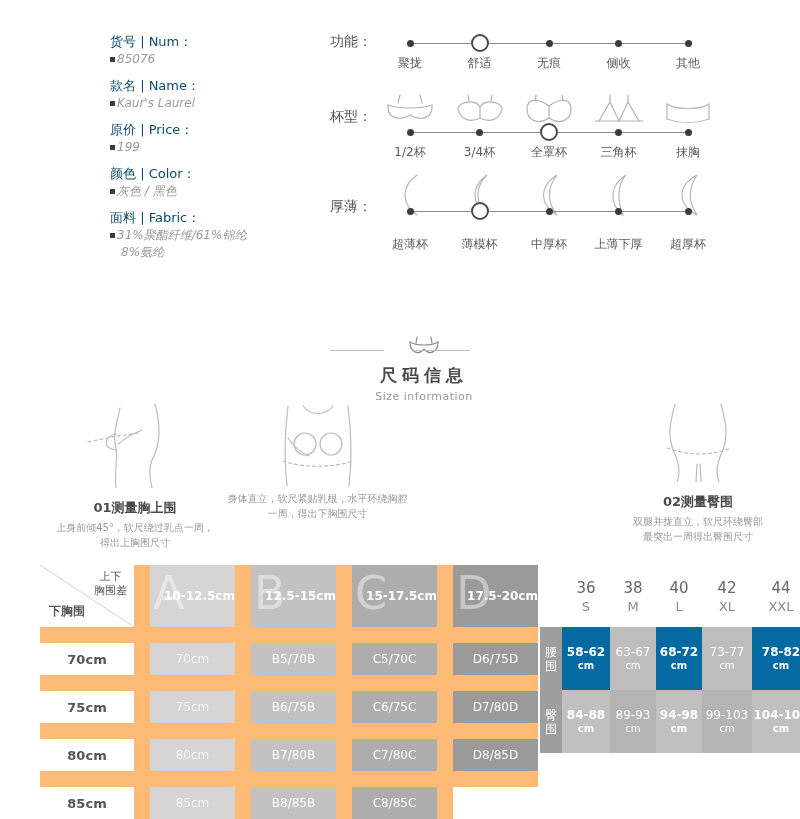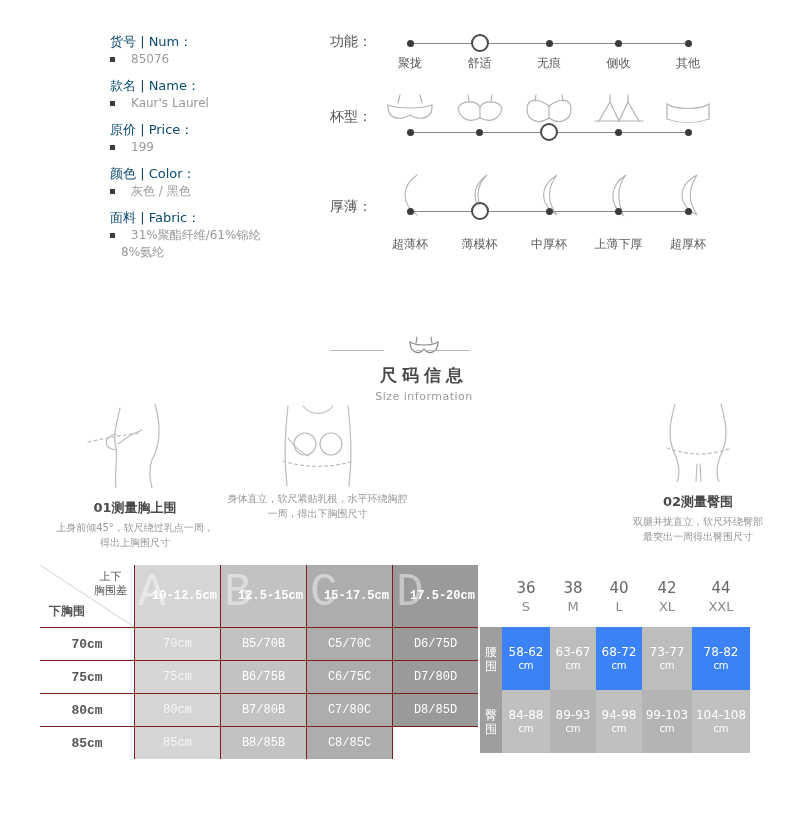--- a/index.html
+++ b/index.html
@@ -10,7 +10,7 @@
   .product{position:absolute;left:110px;top:33px;width:215px;}
   .field{margin-bottom:9px;}
   .field-label{font-size:13px;color:#0c4a6e;line-height:18px;}
-  .field-value{display:flex;align-items:center;gap:16px;font-size:12px;color:#9a9a9a;line-height:17px;}
+  .field-value{display:flex;align-items:center;gap:2px;font-size:12px;color:#9a9a9a;line-height:17px;font-style:italic;}
   .sq{width:5px;height:5px;background:#3c3c3c;flex:none;}
   .field-value.cont{padding-left:11px;}
 

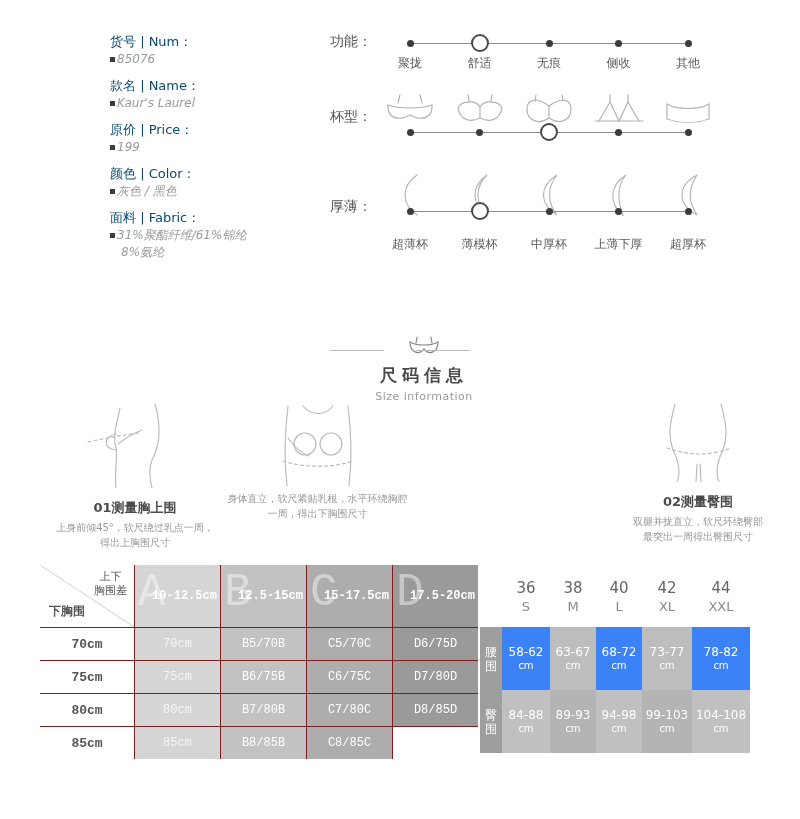--- a/index.html
+++ b/index.html
@@ -198,6 +198,13 @@
           <span class="dot" style="left:100%"></span>
           <span class="ring" style="left:50%"></span>
         </div>
+        <div class="opts o2">
+          <span style="left:0%">1/2杯</span>
+          <span style="left:25%">3/4杯</span>
+          <span style="left:50%">全罩杯</span>
+          <span style="left:75%">三角杯</span>
+          <span style="left:100%">抹胸</span>
+        </div>
       </div>
     </div>
 

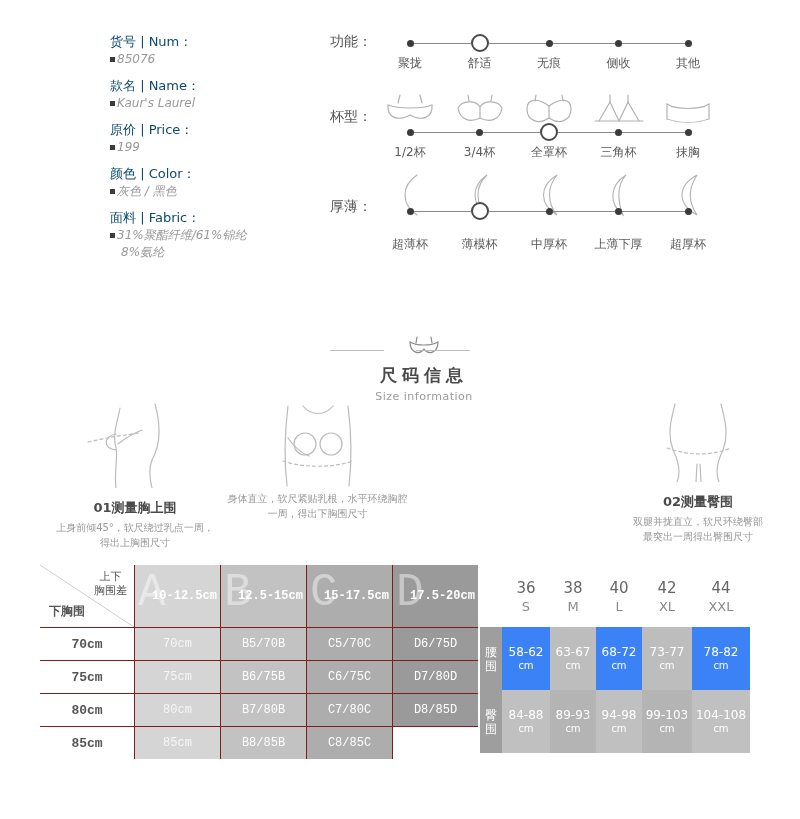--- a/index.html
+++ b/index.html
@@ -54,7 +54,7 @@
   
   .sizes{position:absolute;top:565px;left:40px;display:flex;gap:2px;}
   .tbl-left{display:grid;grid-template-columns:94px 85px 85px 85px 85px;
-            grid-template-rows:62px 32px 32px 32px 32px;gap:1px;background:#7f1d1d;font-family:Liberation Mono, monospace;}
+            grid-template-rows:62px 32px 32px 32px 32px;gap:16px;background:#fdba74;}
   .corner{position:relative;background:#fff;}
   .corner svg{position:absolute;left:0;top:0;}
   .corner-top{position:absolute;top:5px;right:7px;font-size:11px;color:#555;text-align:center;line-height:14px;}

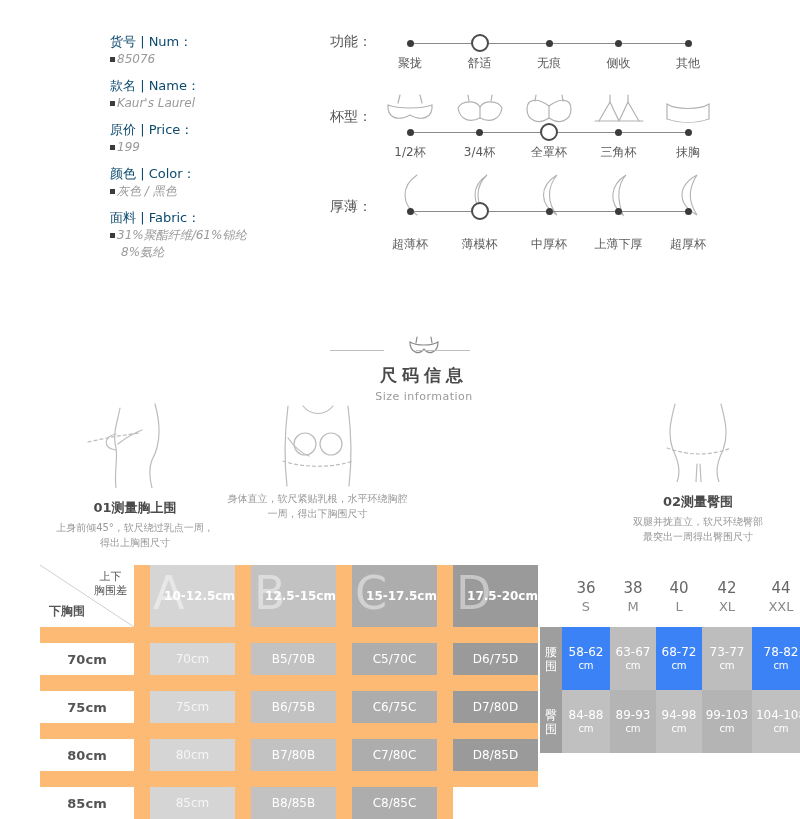--- a/index.html
+++ b/index.html
@@ -80,7 +80,7 @@
   .vtext{display:block;width:14px;font-size:12px;color:#fff;line-height:14px;word-break:break-all;text-align:center;}
   .rcell{display:flex;flex-direction:column;align-items:center;justify-content:center;color:#fff;line-height:13px;}
   .rcell .val{font-size:12px;} .rcell .unit{font-size:10px;}
-  .w-a{background:#3b82f6;} .w-b{background:#bdbdbd;}
+  .w-a{background:#0369a1;font-weight:bold;} .w-b{background:#bdbdbd;}
   .h-a{background:#c0c0c0;} .h-b{background:#b4b4b4;}
 </style>
 </head>

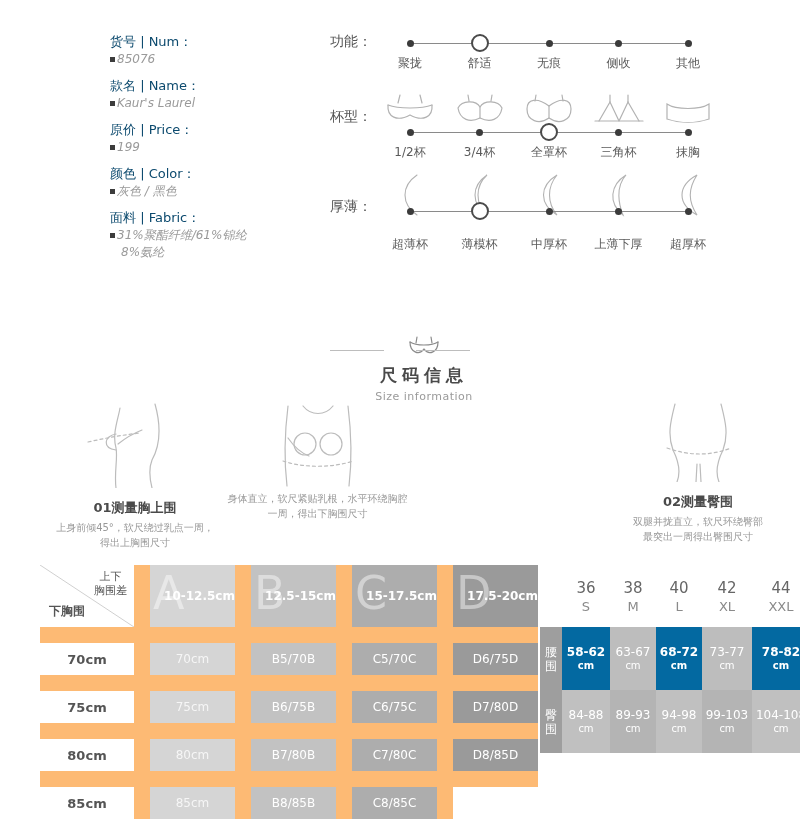--- a/index.html
+++ b/index.html
@@ -81,7 +81,7 @@
   .rcell{display:flex;flex-direction:column;align-items:center;justify-content:center;color:#fff;line-height:13px;}
   .rcell .val{font-size:12px;} .rcell .unit{font-size:10px;}
   .w-a{background:#0369a1;font-weight:bold;} .w-b{background:#bdbdbd;}
-  .h-a{background:#c0c0c0;} .h-b{background:#b4b4b4;}
+  .h-a{background:#c0c0c0;font-weight:bold;} .h-b{background:#b4b4b4;}
 </style>
 </head>
 <body>

